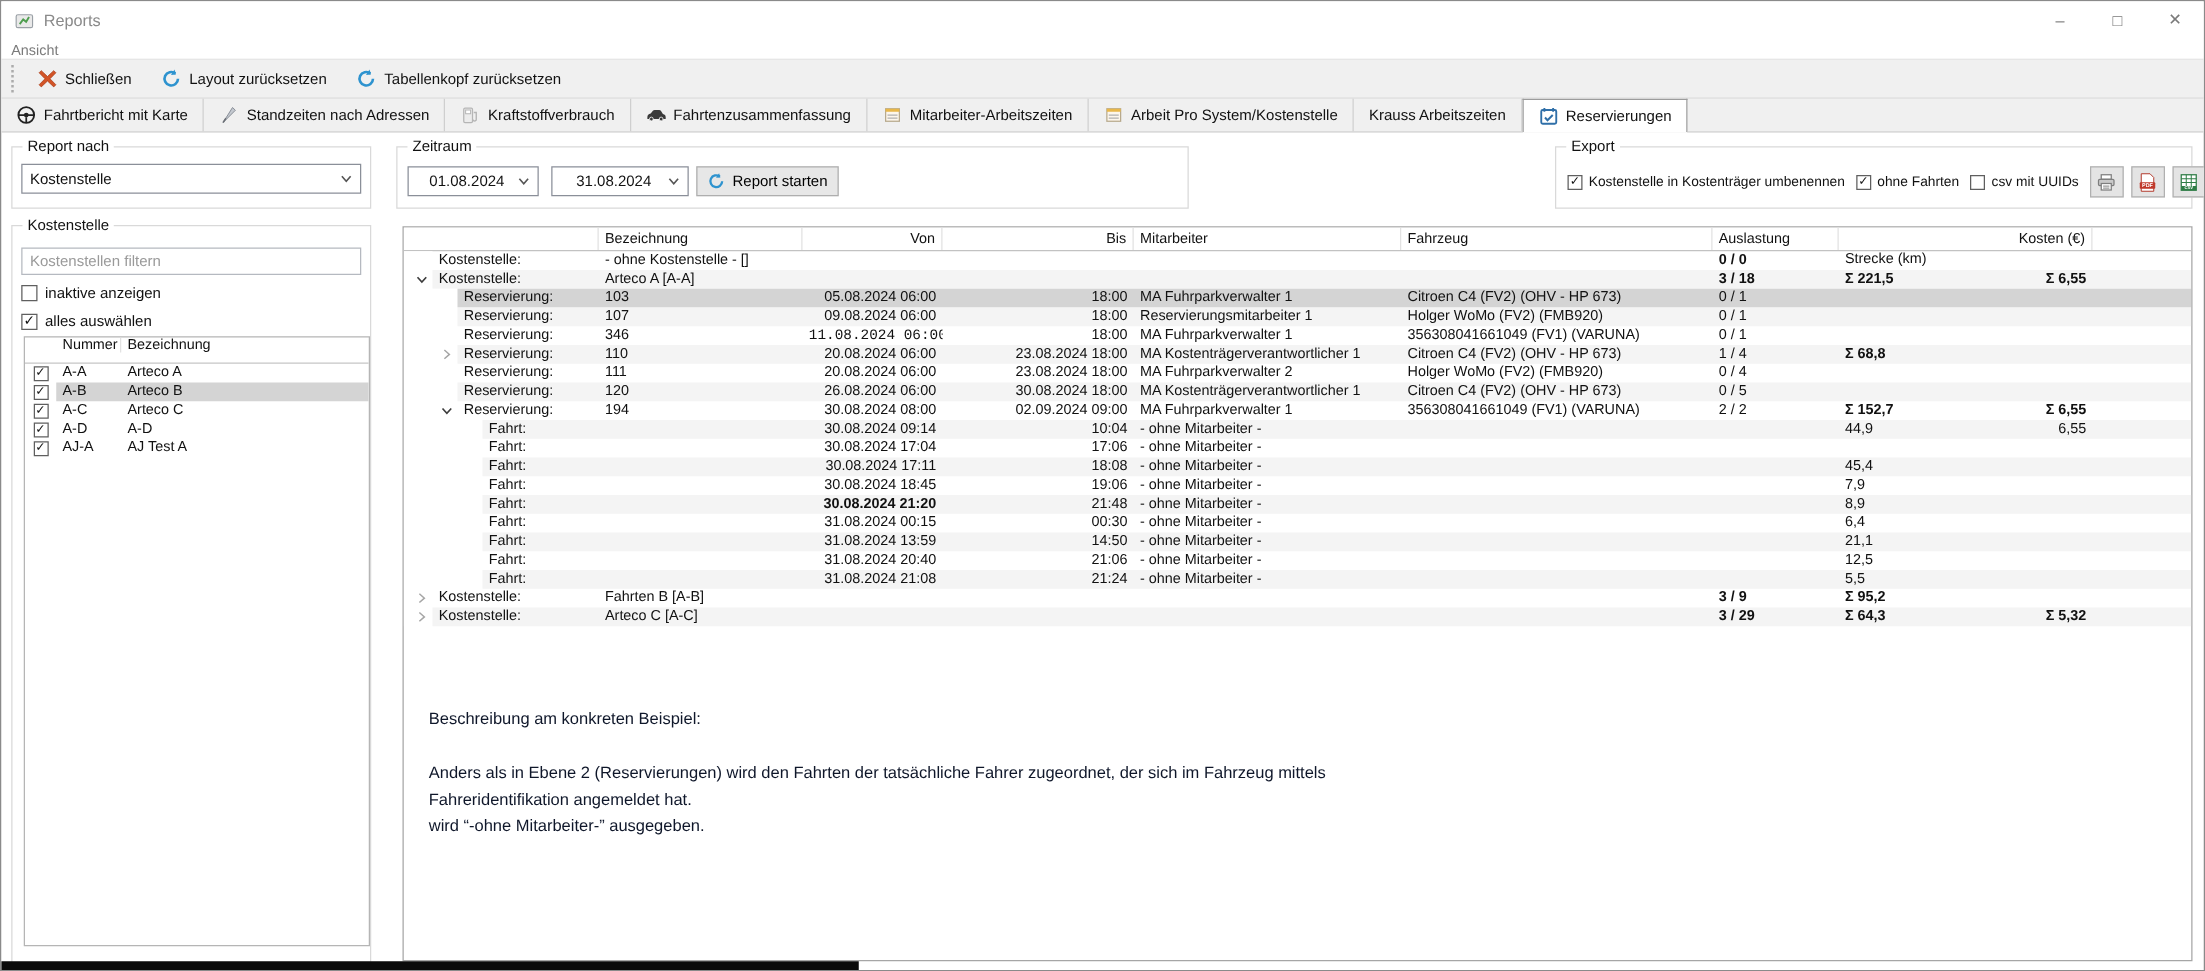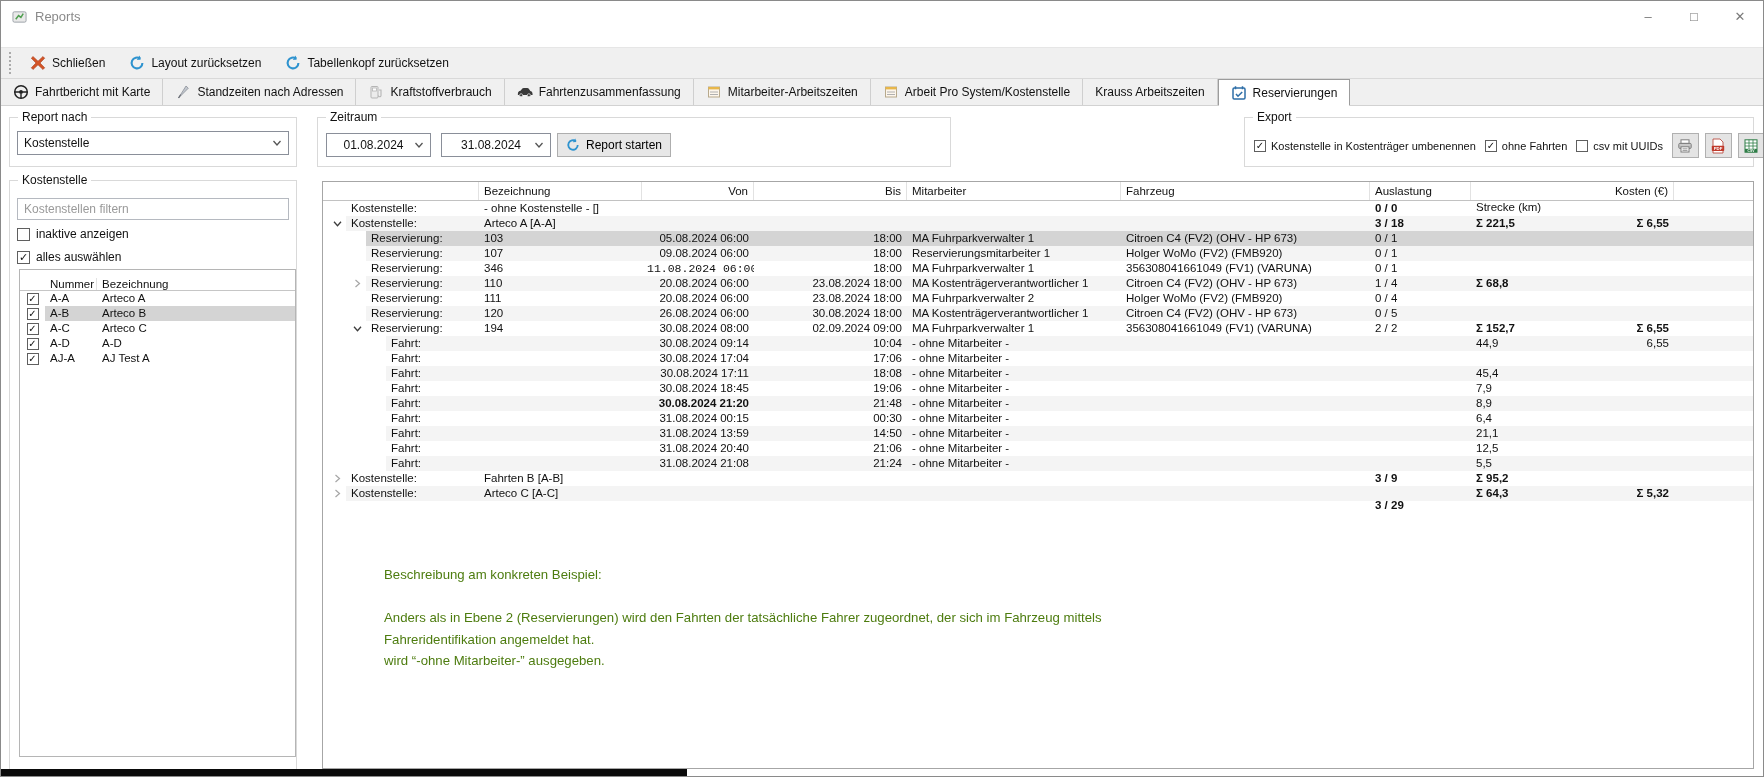--- a/index.html
+++ b/index.html
@@ -117,6 +117,9 @@
     </div>
   </div>
 
+  <div class="menubar">
+    <span class="menuitem">Ansicht</span>
+  </div>
 
   <div class="toolbar">
     <span class="grip"></span>

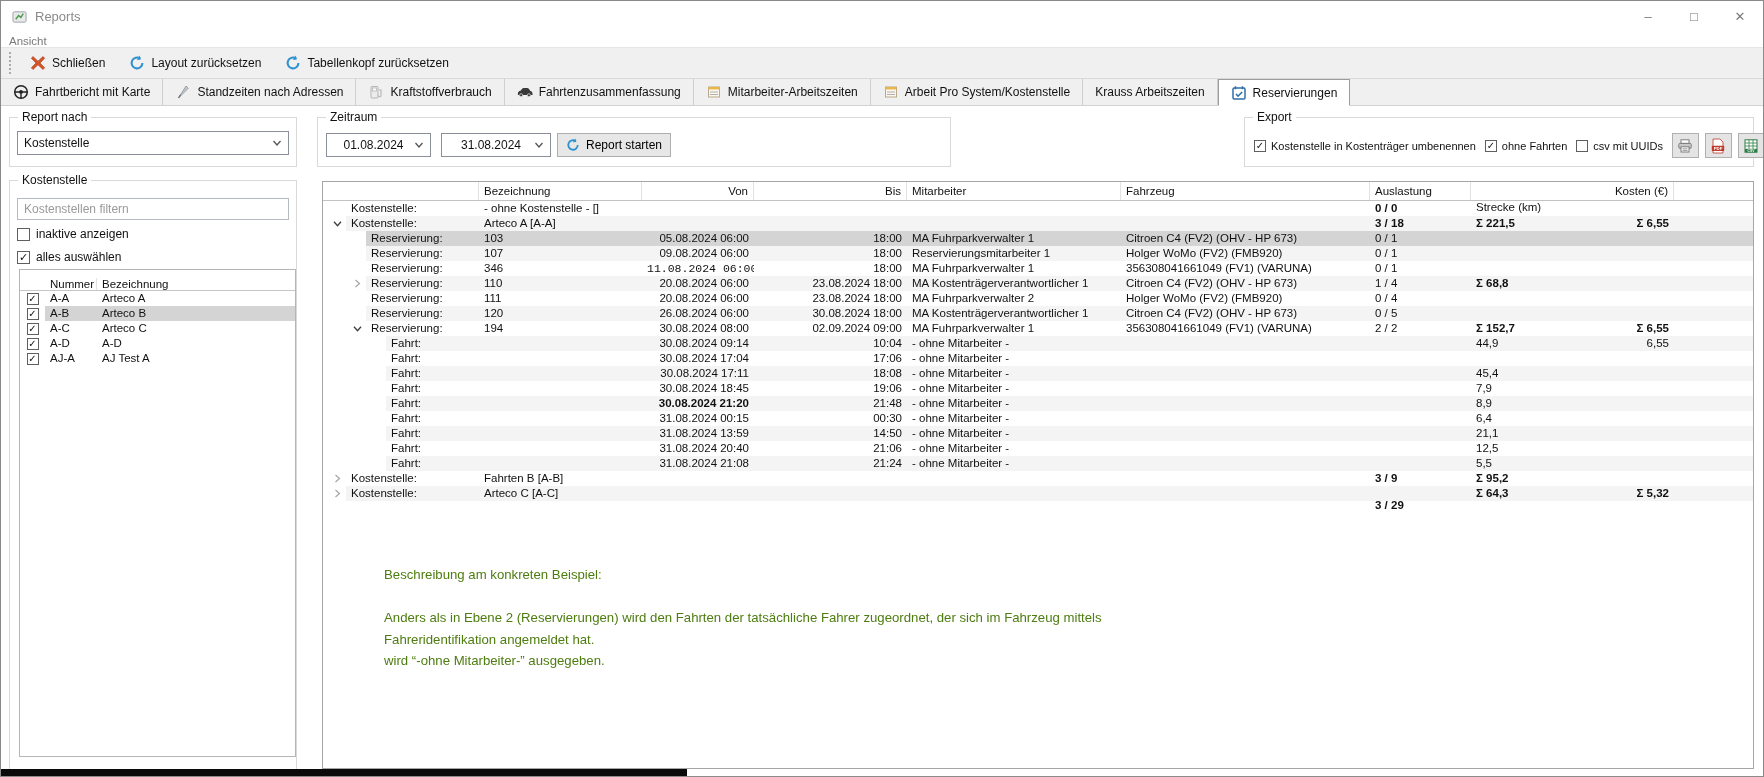--- a/index.html
+++ b/index.html
@@ -84,7 +84,7 @@
   .indent{background:#fff;display:flex;align-items:center;justify-content:flex-end;flex:0 0 auto;}
   .expi{width:9px;height:9px;margin-right:4px;}
   .expi svg{width:100%;height:100%;display:block;}
-  .rowbody{flex:1;display:flex;align-items:flex-start;min-width:0;}
+  .rowbody{flex:1;display:flex;align-items:flex-end;min-width:0;}
   .trow.stripe .rowbody{background:#f4f4f4;}
   .trow.sel .rowbody{background:#d4d4d4;}
   .cell{padding:0 5px;white-space:nowrap;overflow:hidden;box-sizing:border-box;line-height:15px;

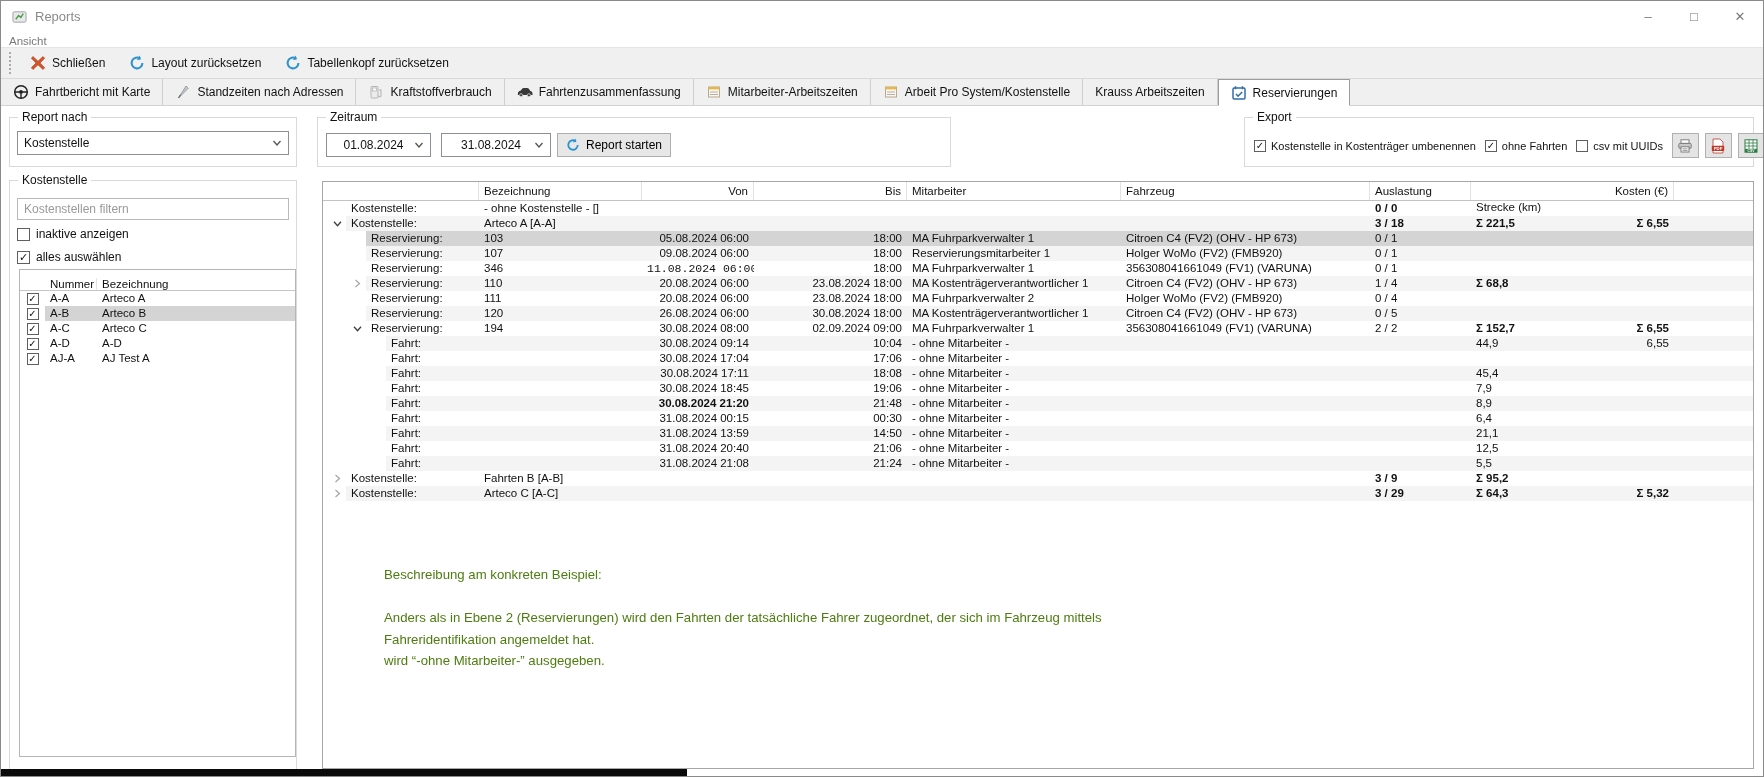--- a/index.html
+++ b/index.html
@@ -60,7 +60,7 @@
   
   .slist{position:absolute;left:18px;top:268px;width:277px;height:488px;border:1px solid #b5b5b5;
          background:#fff;font-size:11.5px;box-sizing:border-box;overflow:hidden;}
-  .shead{display:flex;height:20px;border-bottom:1px solid #c6c6c6;align-items:flex-end;}
+  .shead{display:flex;height:20px;border-bottom:1px solid #c6c6c6;align-items:flex-start;}
   .shc{display:flex;align-items:center;padding:0 5px;border-right:1px solid #e2e2e2;box-sizing:border-box;}
   .srow{display:flex;height:15px;align-items:stretch;}
   .scb{width:25px;display:flex;align-items:center;justify-content:center;flex:0 0 auto;}

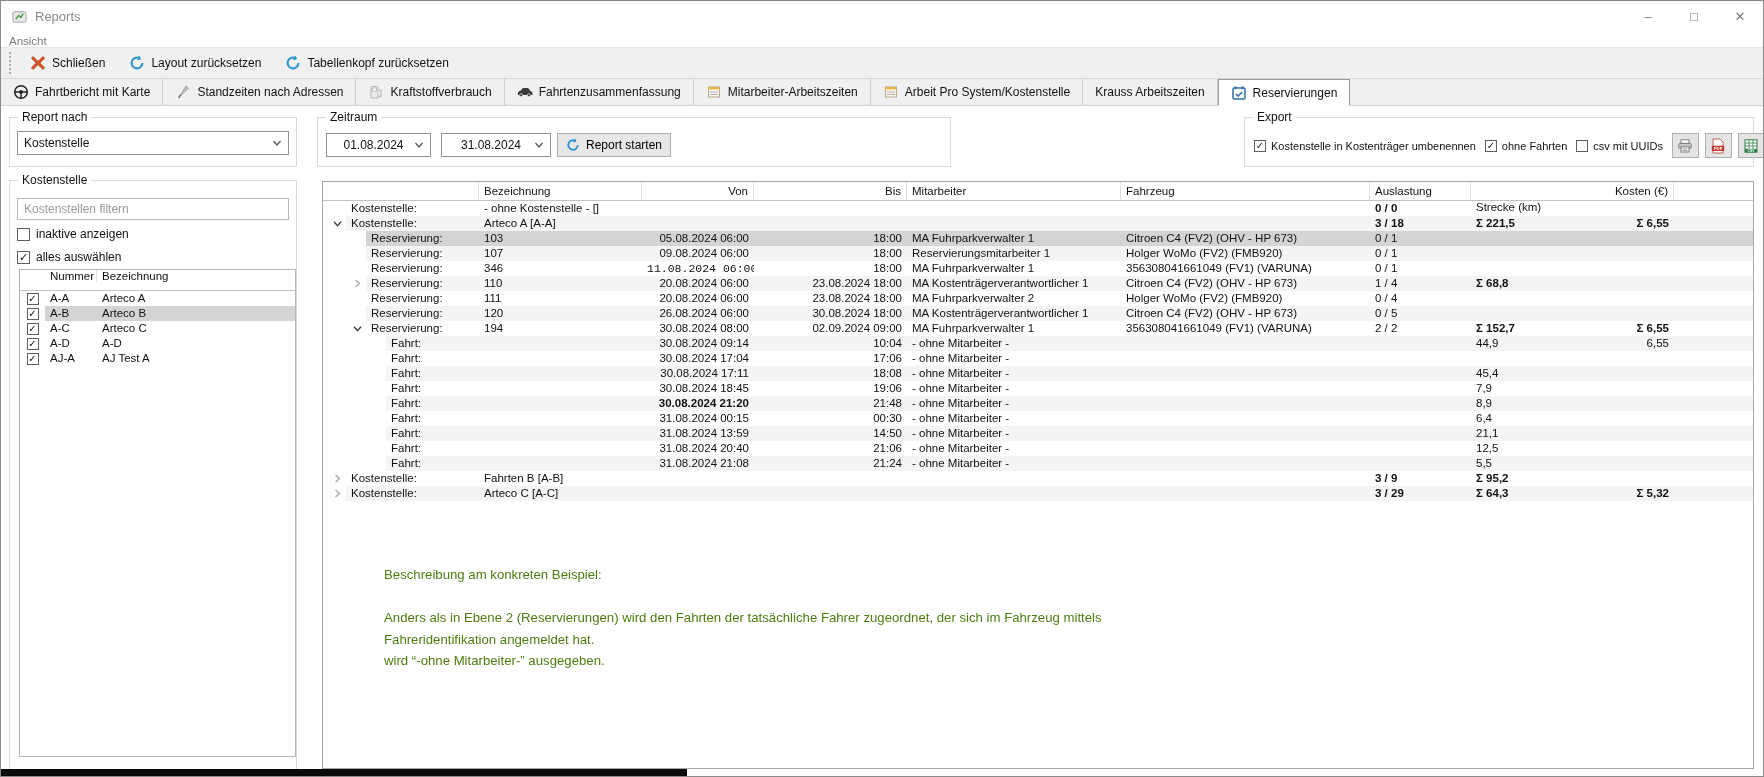--- a/index.html
+++ b/index.html
@@ -93,7 +93,7 @@
   .cell.b{font-weight:bold;}
   .cfill{flex:1;}
   
-  .desc{position:absolute;left:20px;top:382px;font-size:13.2px;line-height:21.5px;color:#4d7c0f;margin-left:41px;}
+  .desc{position:absolute;left:20px;top:382px;font-size:13.2px;line-height:21.5px;color:#0f172a;}
   
   .blackbar{position:absolute;left:0;top:768px;width:686px;height:9px;background:#0a0a0a;z-index:5;}
 </style>

